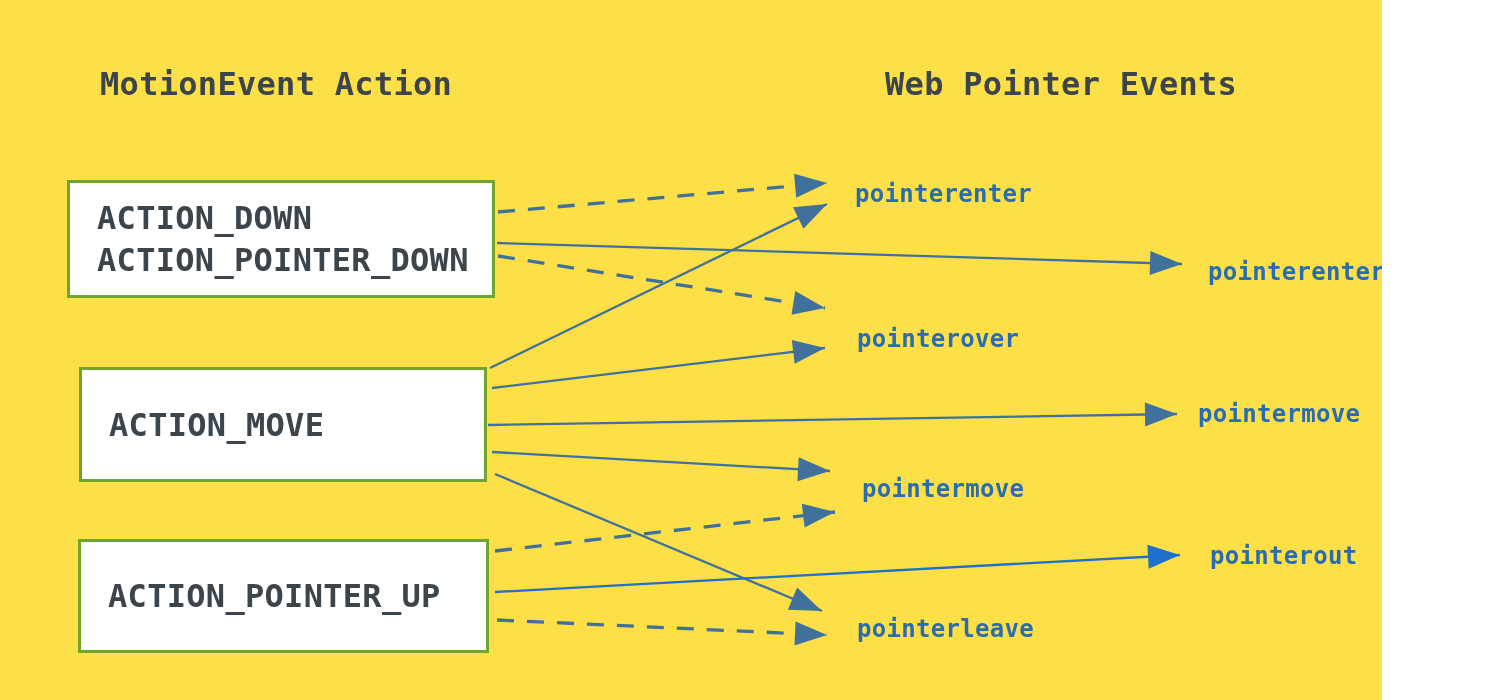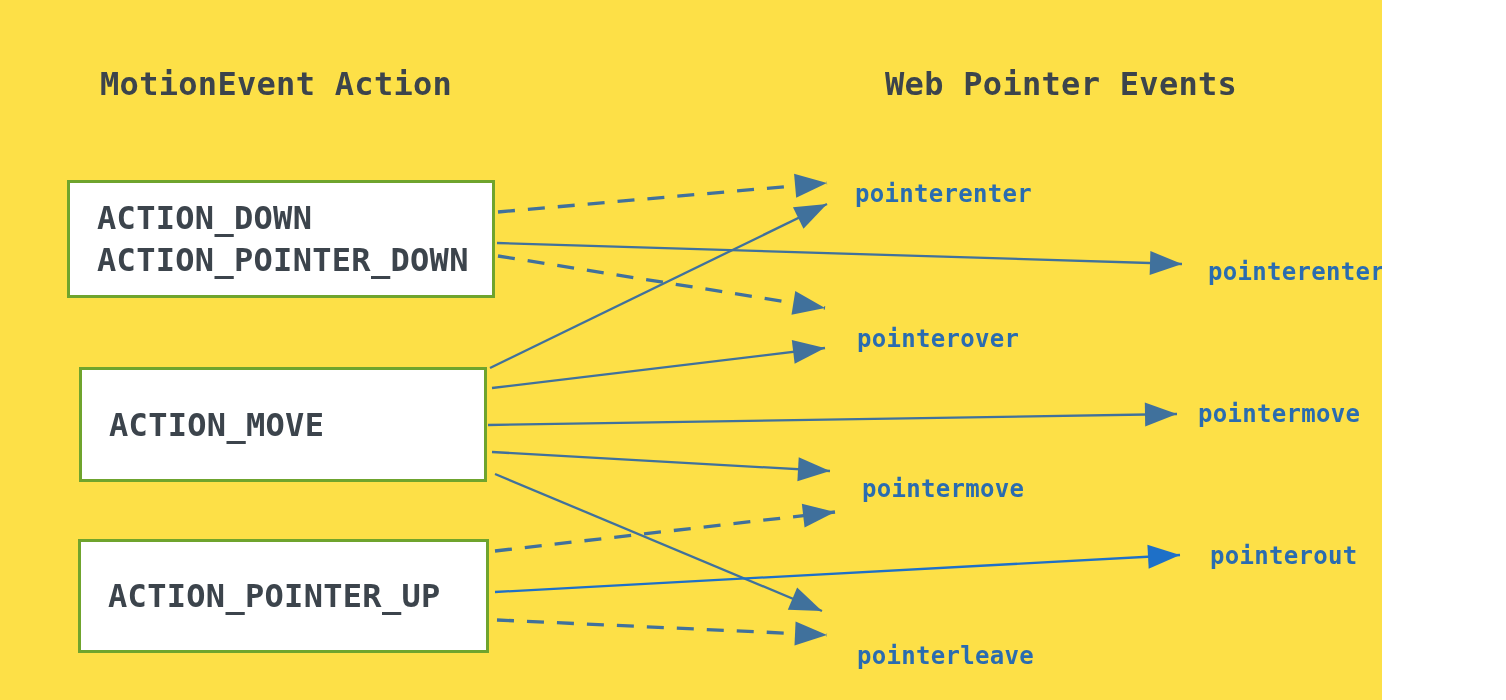--- a/index.html
+++ b/index.html
@@ -111,7 +111,7 @@
       <div class="event-label" style="left: 1198px; top: 414px; text-align: right;">pointermove</div>
       <div class="event-label" style="left: 862px; top: 489px;">pointermove</div>
       <div class="event-label" style="left: 1210px; top: 556px;">pointerout</div>
-      <div class="event-label" style="left: 857px; top: 656px;">pointerleave</div>
+      <div class="event-label" style="left: 857px; top: 629px;">pointerleave</div>
     </div>
 
 </div>

